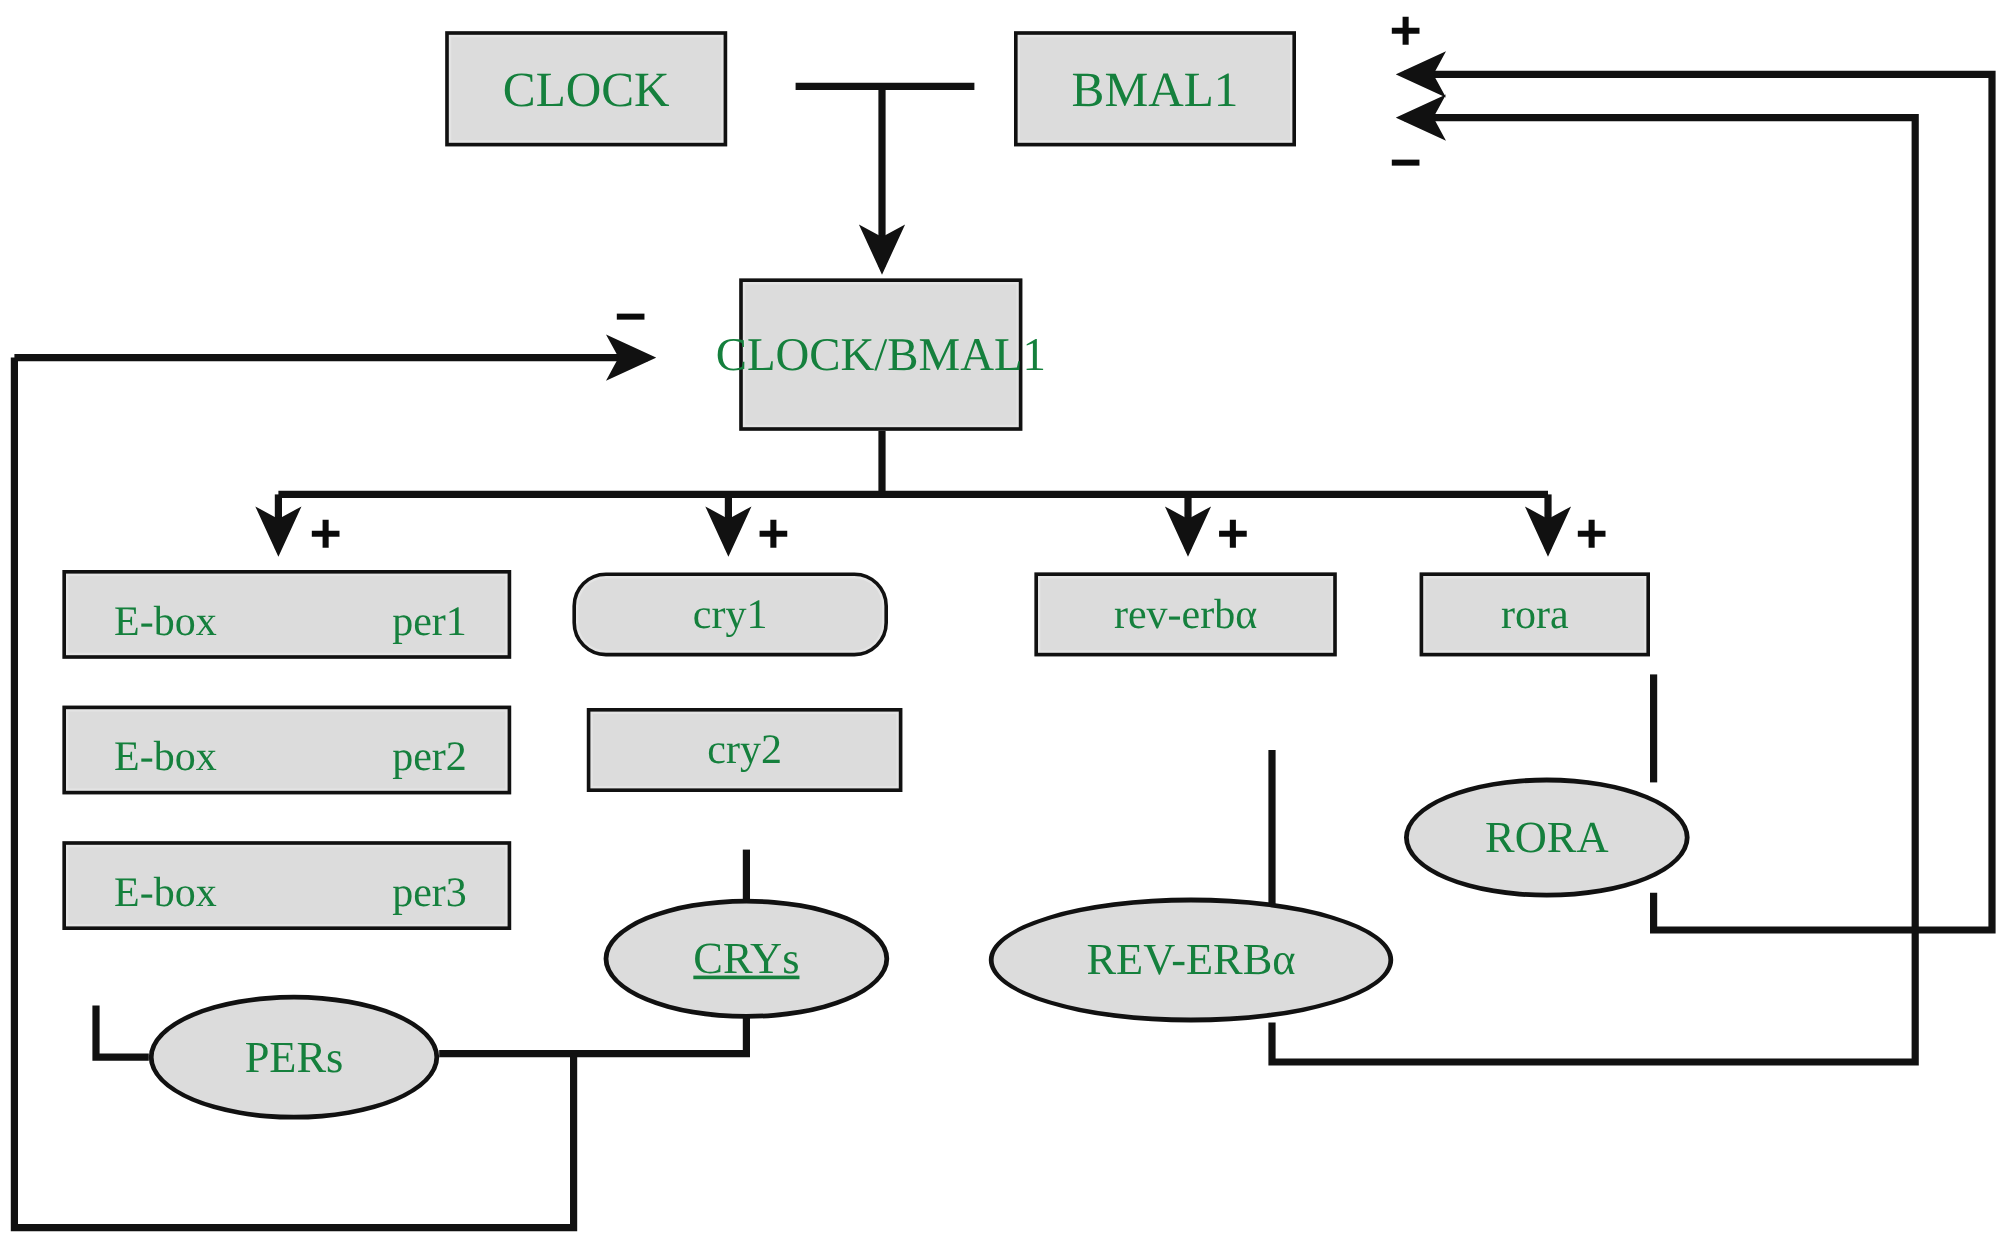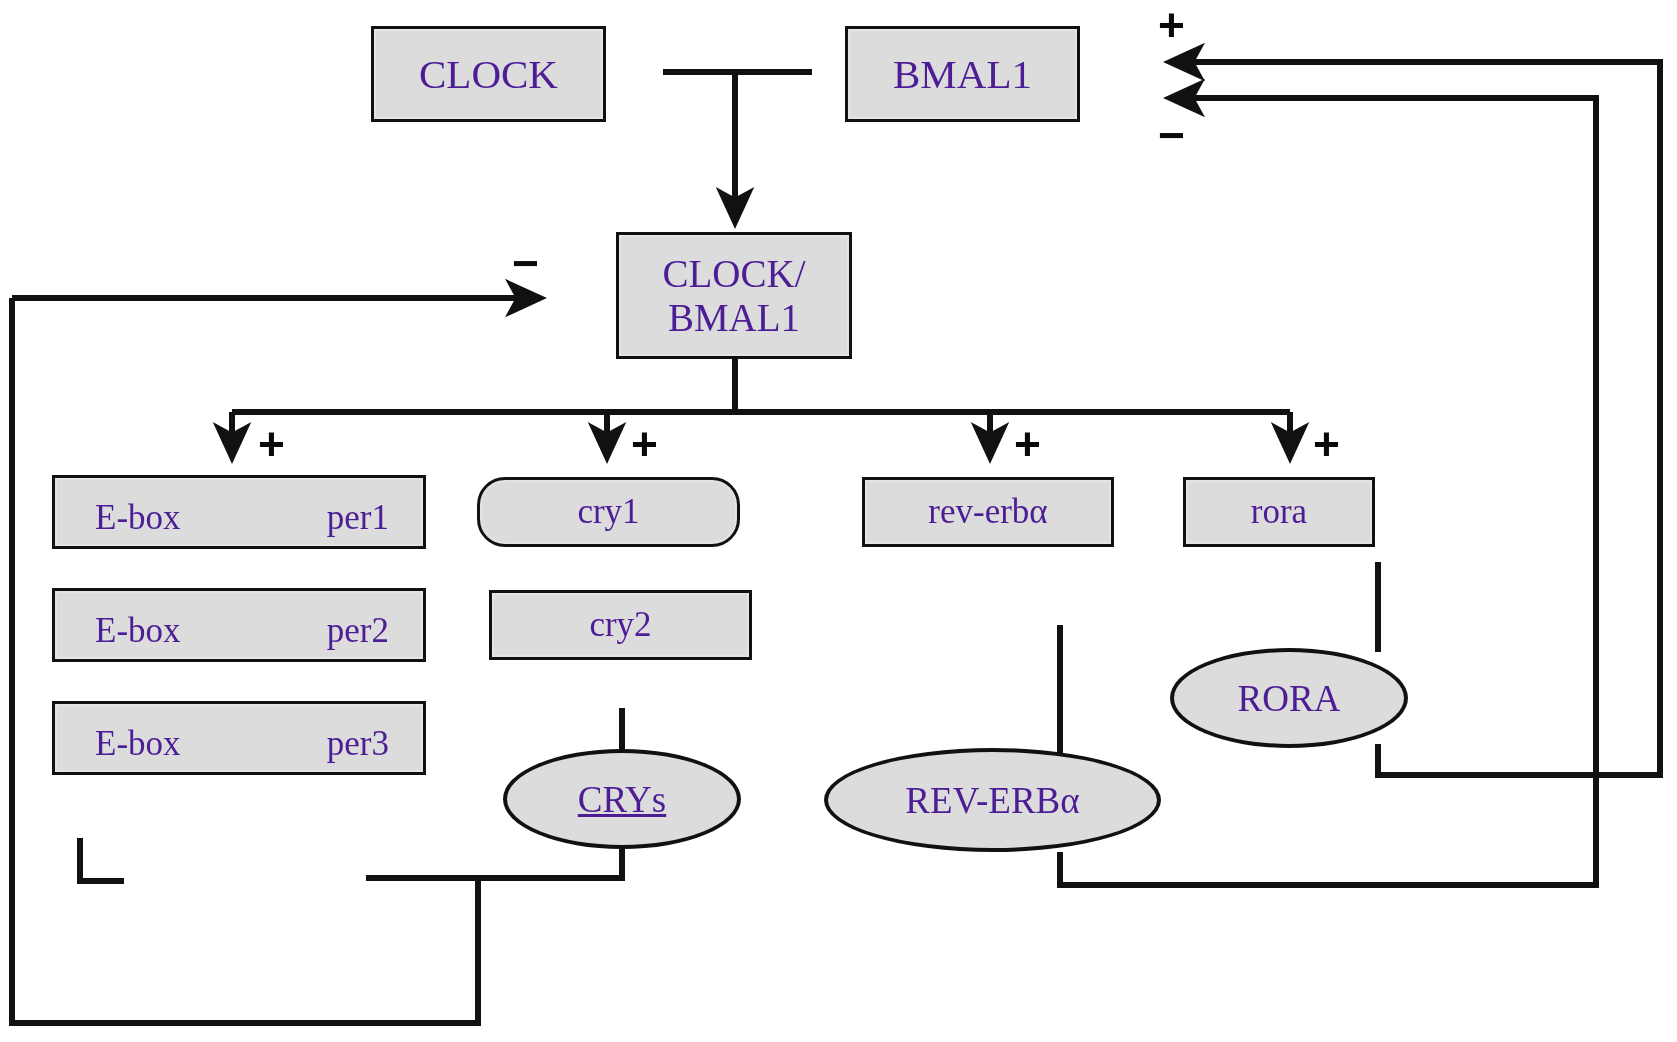--- a/index.html
+++ b/index.html
@@ -28,7 +28,7 @@
     align-items: center;
     justify-content: center;
     box-sizing: border-box;
-    color: #4c1d95;
+    color: #15803d;
     z-index: 5;
   }
   

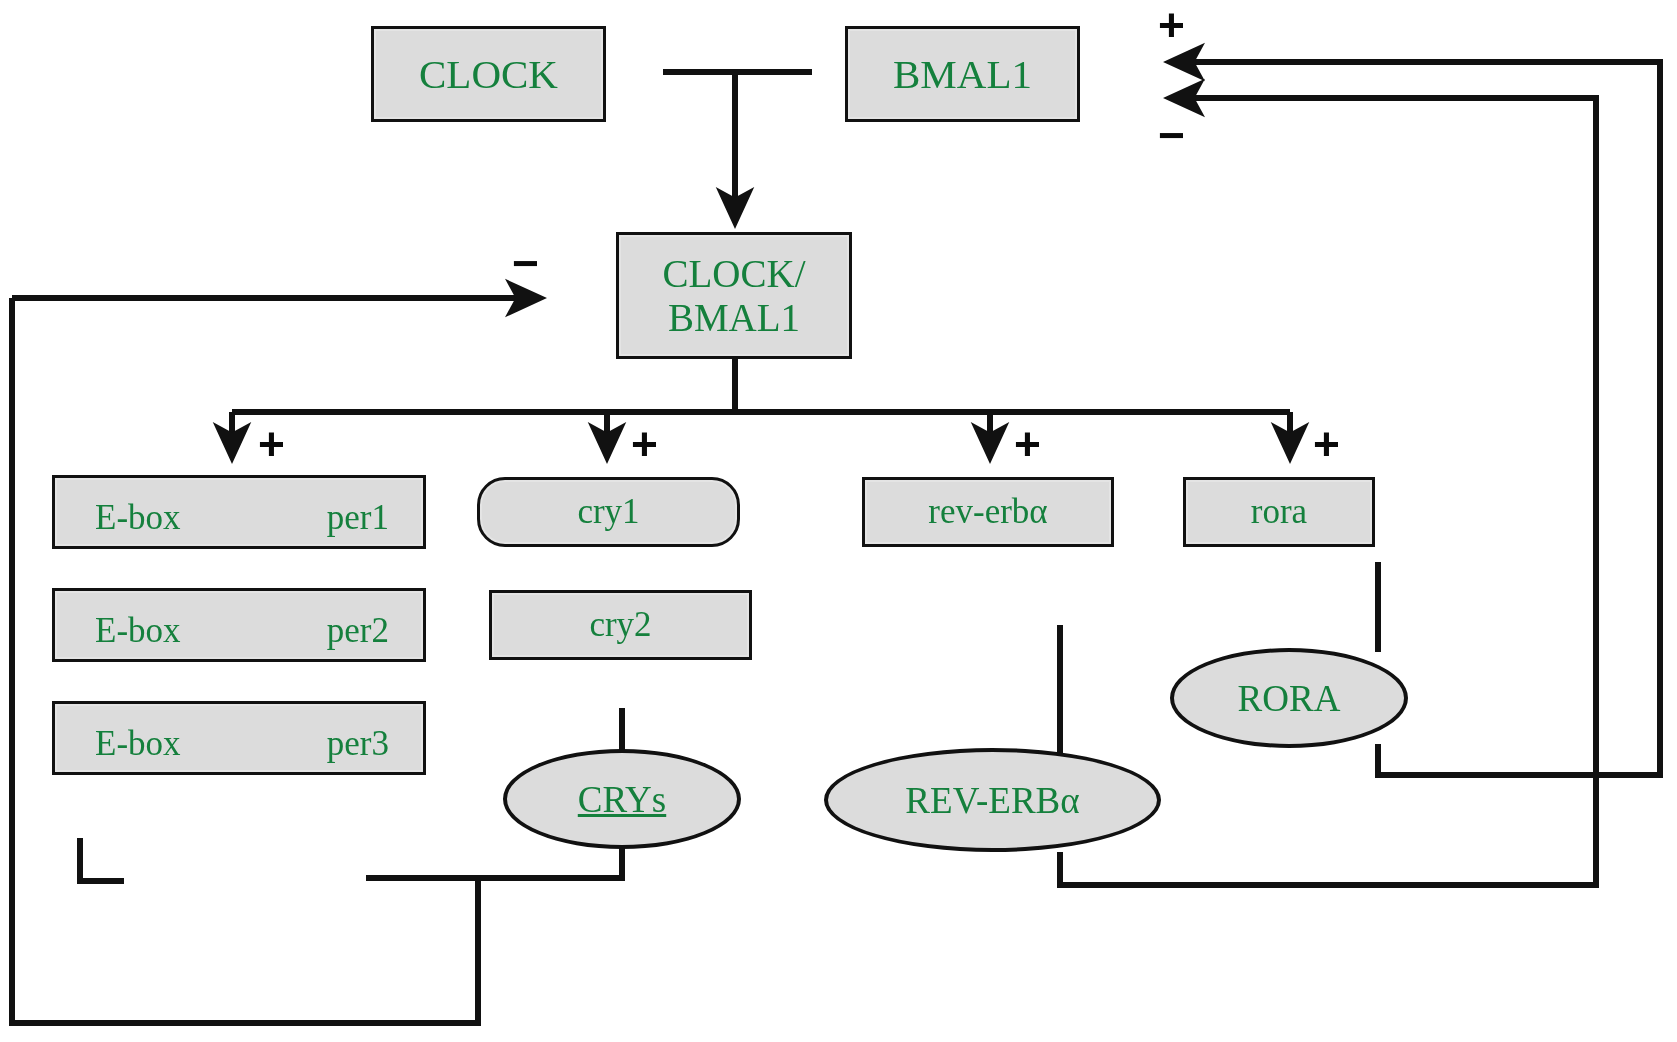--- a/index.html
+++ b/index.html
@@ -51,7 +51,7 @@
     padding: 12px 34px 0 40px;
   }
   .box.two-line .inner {
-    flex-direction: column;
+    flex-direction: row;
     line-height: 1.12;
     justify-content: center;
   }

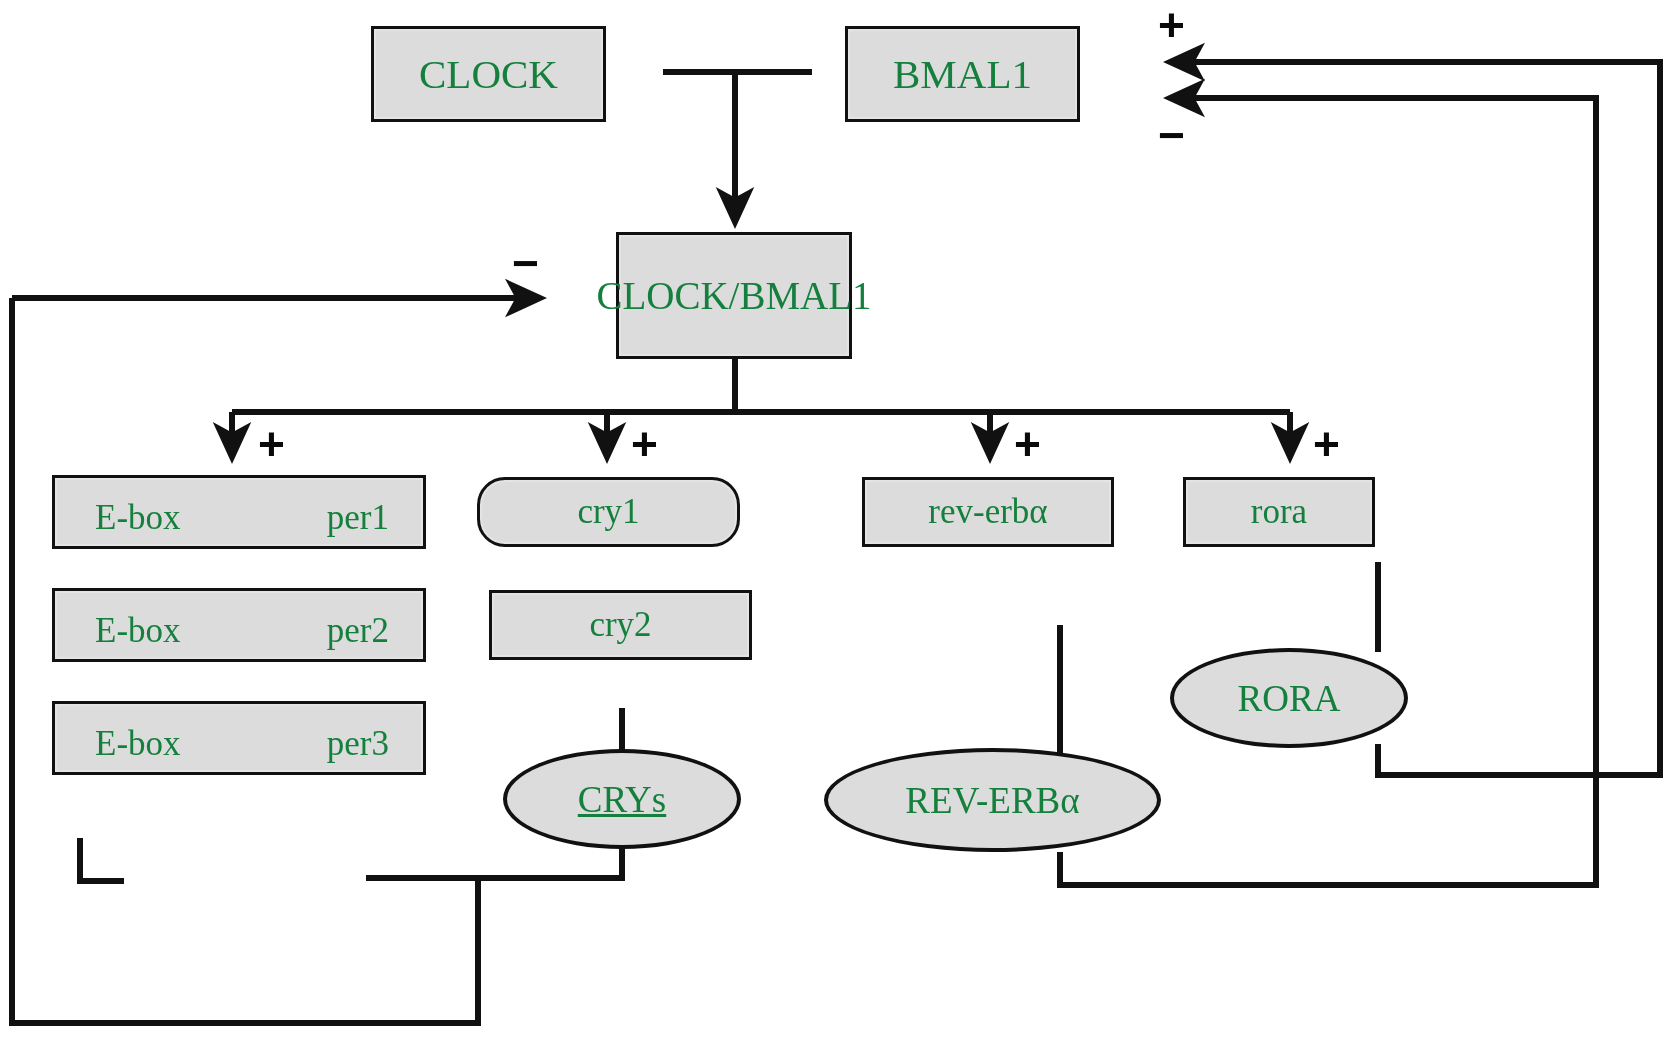--- a/index.html
+++ b/index.html
@@ -166,6 +166,9 @@
     <span class="inner">rora</span>
   </div>
 
+  <div class="node ellipse t-prot" style="left:124px; top:829px; width:242px; height:104px;">
+    <span>PERs</span>
+  </div>
 
   <div class="node ellipse t-prot" style="left:503px; top:749px; width:238px; height:100px;text-decoration:underline;">
     <span>CRYs</span>

